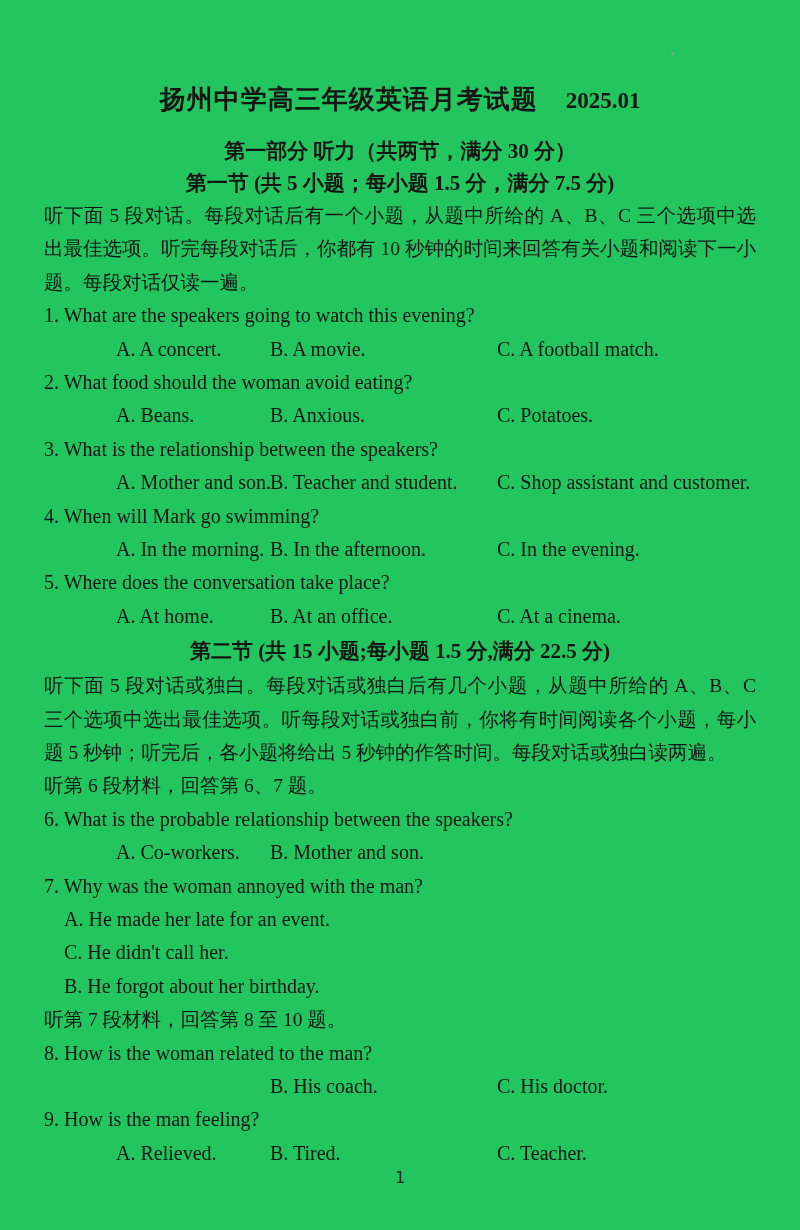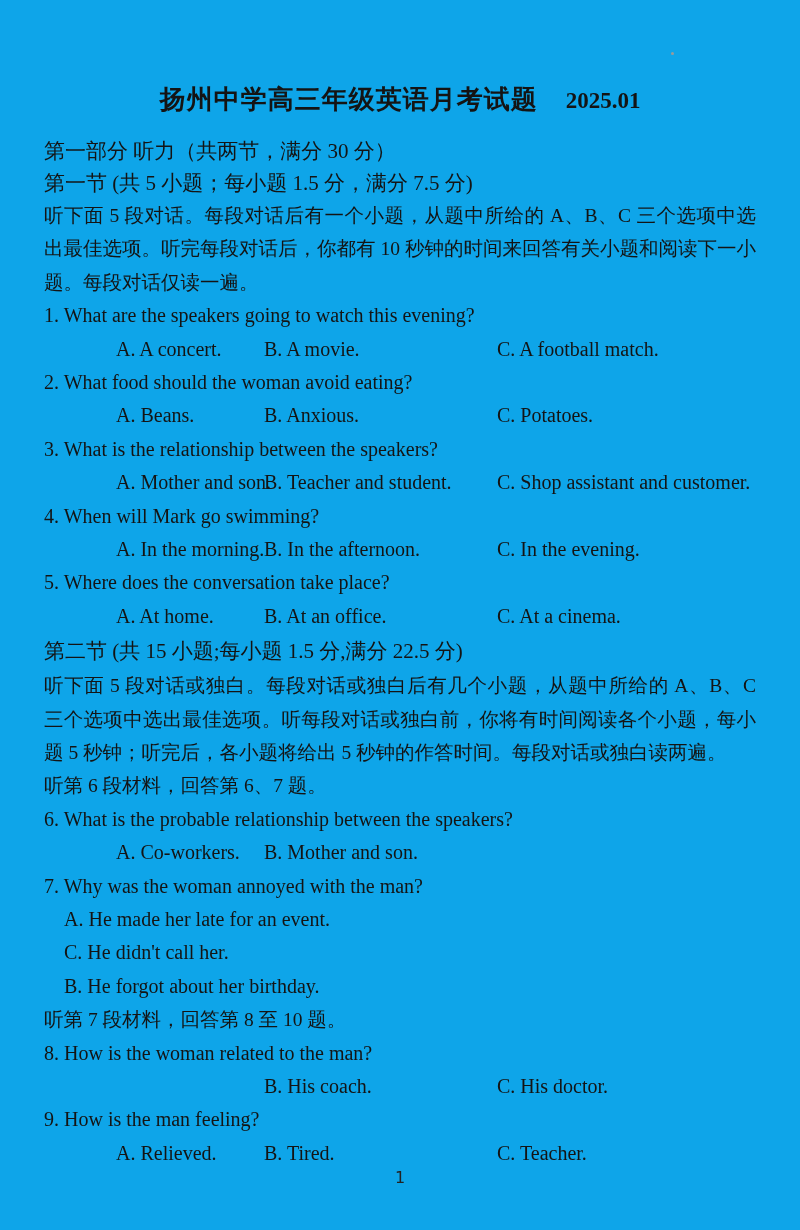--- a/index.html
+++ b/index.html
@@ -8,7 +8,7 @@
     width: 800px;
     height: 1230px;
     margin: 0 auto;
-    background: #0ea5e9;
+    background: #22c55e;
     color: #141414;
     font-family: "Liberation Serif", "DejaVu Serif", serif;
     overflow: hidden;

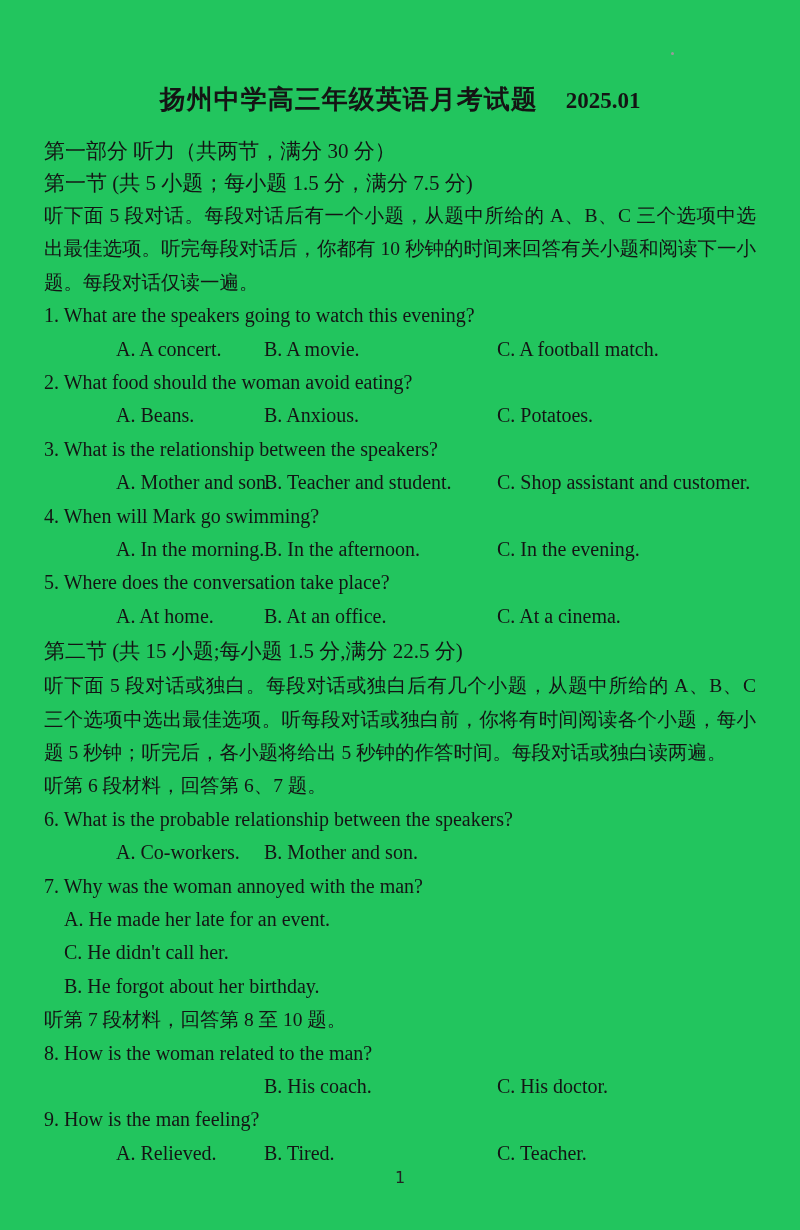--- a/index.html
+++ b/index.html
@@ -32,8 +32,9 @@
   .title-date { font-size: 23px; }
   .h-part {
     font-size: 21px;
-    font-weight: 400;
+    font-weight: 700;
     line-height: 32px;
+    text-align: center;
   }
   .cn-para {
     font-size: 19.5px;

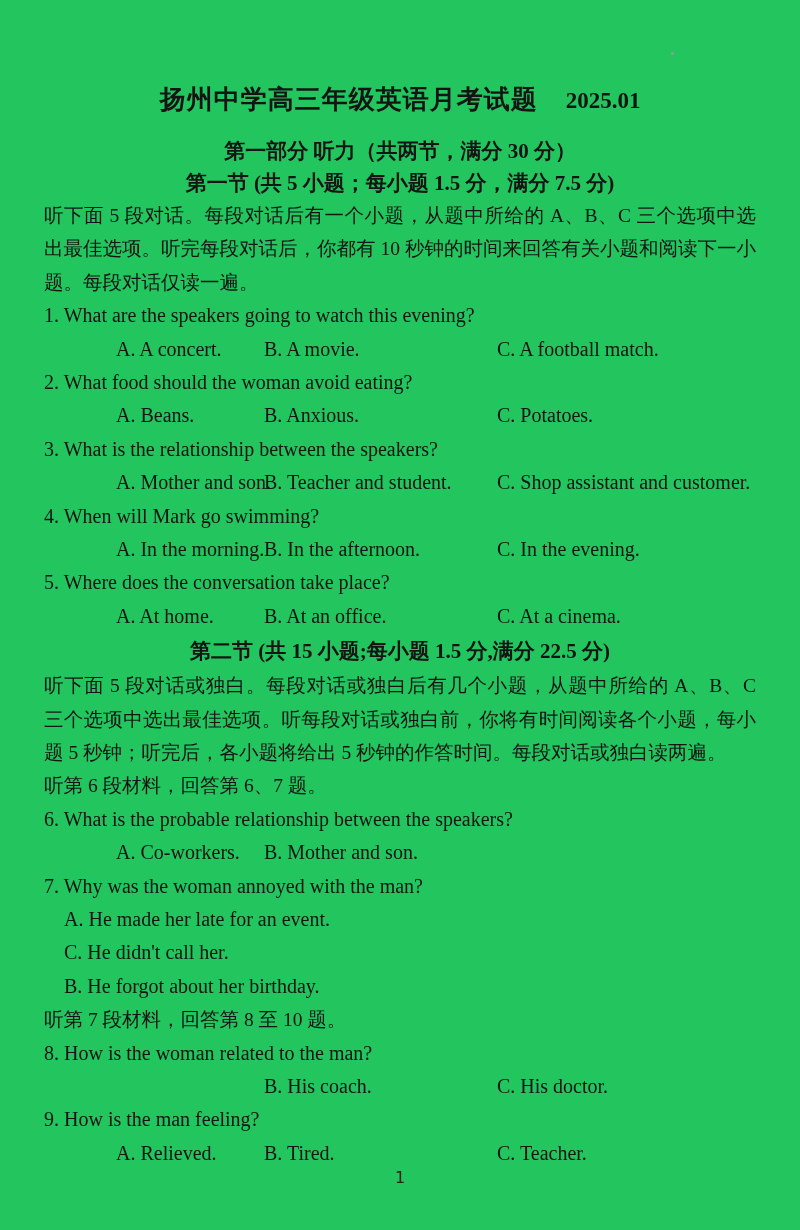--- a/index.html
+++ b/index.html
@@ -57,7 +57,7 @@
     line-height: 33.4px;
   }
   .opt-a { position: absolute; left: 32px;  white-space: nowrap; margin-left: 40px; }
-  .opt-b { position: absolute; left: 220px; white-space: nowrap; }
+  .opt-b { position: absolute; left: 226px; white-space: nowrap; }
   .opt-c { position: absolute; left: 453px; white-space: nowrap; }
   .opt-stacked {
     font-size: 20px;

